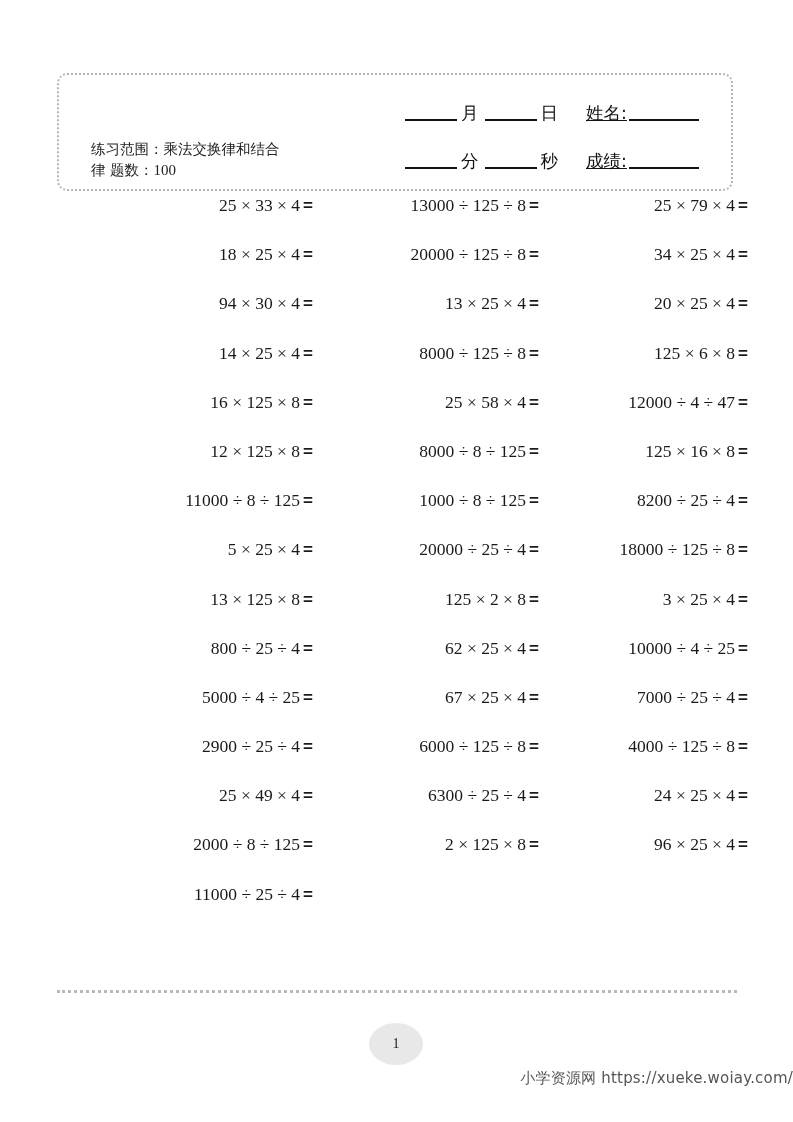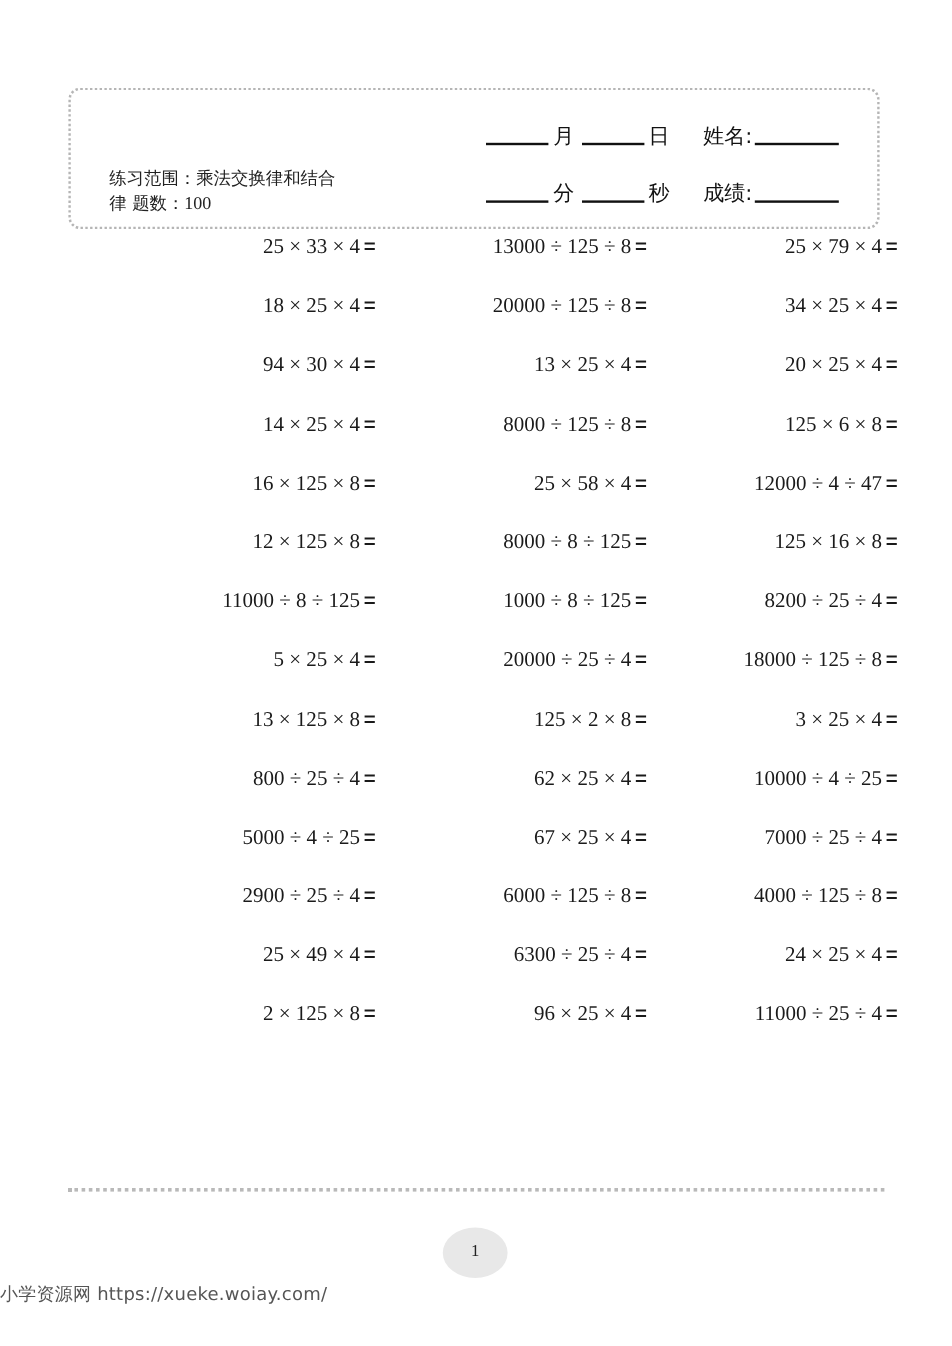--- a/index.html
+++ b/index.html
@@ -58,7 +58,7 @@
     .blank.short { width: 52px; margin-right: 4px; }
     .blank.short2 { width: 52px; margin-left: 6px; margin-right: 4px; }
     .blank.long { width: 70px; margin-left: 2px; }
-    .label-gap { margin-left: 28px; }
+    .label-gap { margin-left: 28px; text-decoration: underline; }
 
     .problems {
       position: absolute;

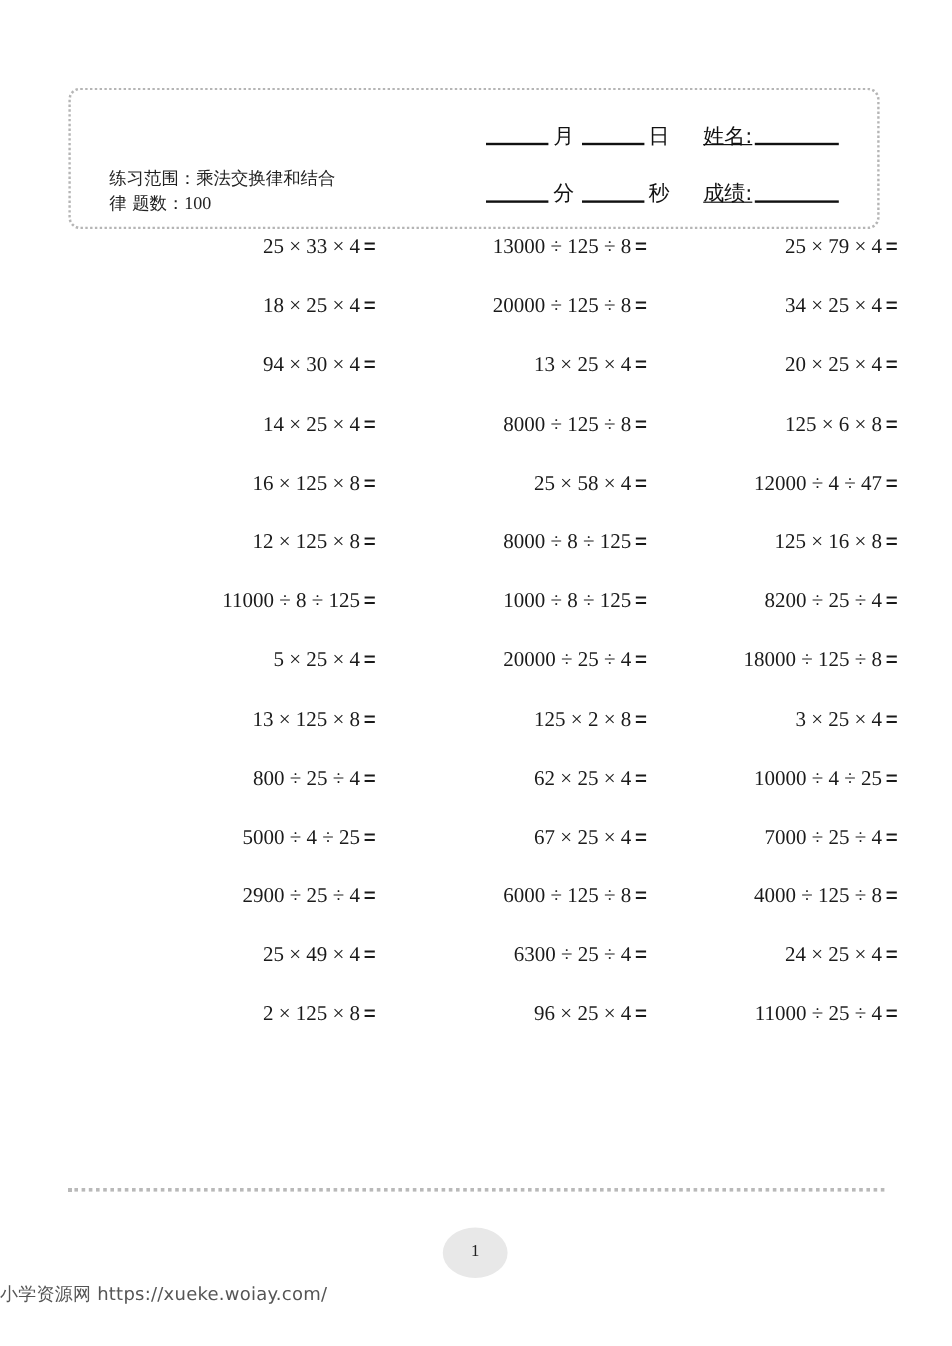--- a/index.html
+++ b/index.html
@@ -188,6 +188,7 @@
     <div class="problem"><span>25 × 49 × 4</span><span class="eq">=</span></div>
     <div class="problem"><span>6300 ÷ 25 ÷ 4</span><span class="eq">=</span></div>
     <div class="problem"><span>24 × 25 × 4</span><span class="eq">=</span></div>
+    <div class="problem"><span>2000 ÷ 8 ÷ 125</span><span class="eq">=</span></div>
     <div class="problem"><span>2 × 125 × 8</span><span class="eq">=</span></div>
     <div class="problem"><span>96 × 25 × 4</span><span class="eq">=</span></div>
     <div class="problem"><span>11000 ÷ 25 ÷ 4</span><span class="eq">=</span></div>

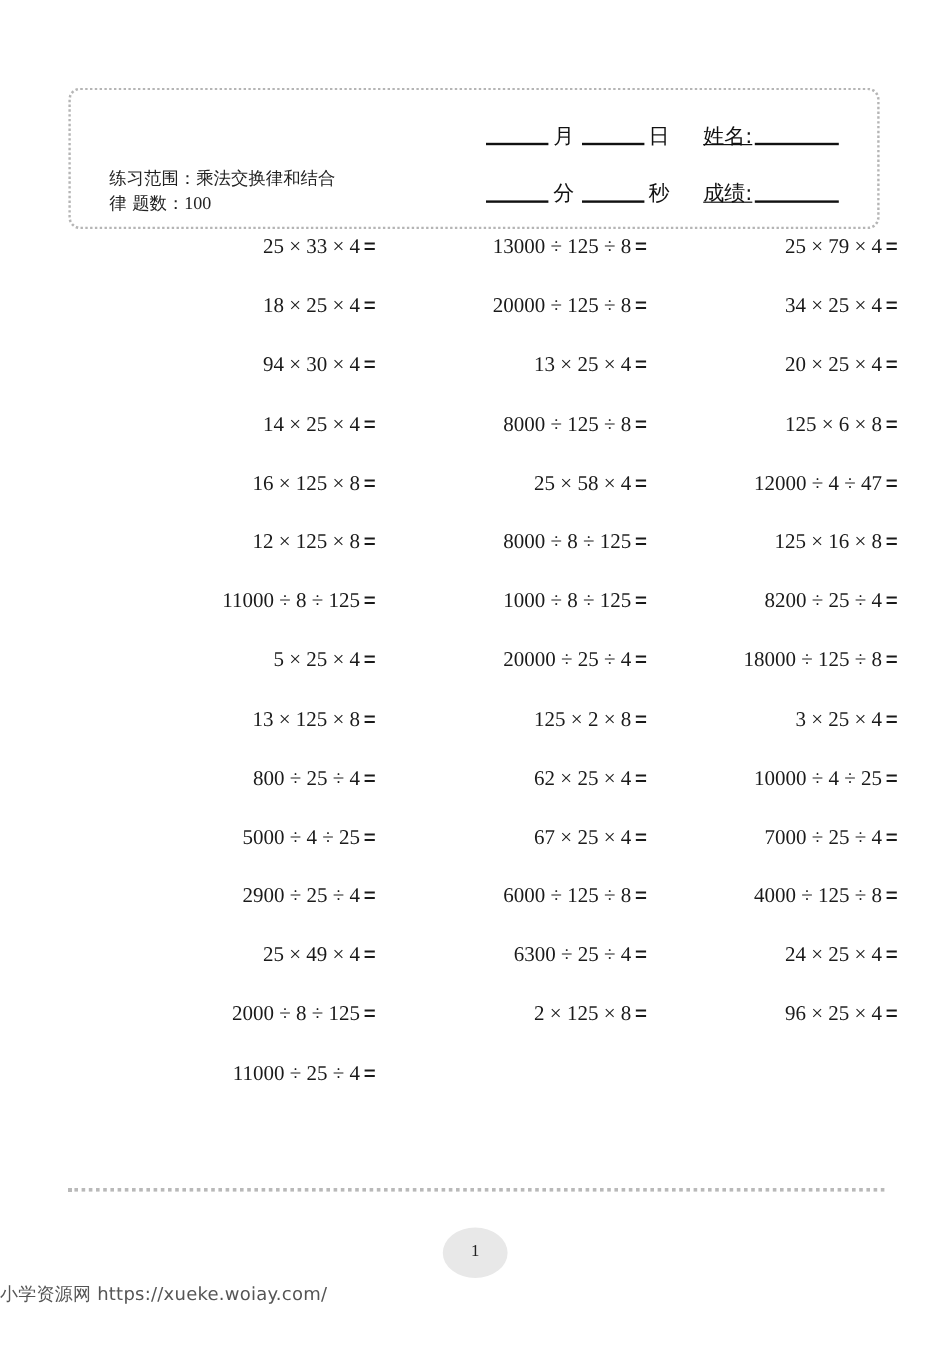--- a/index.html
+++ b/index.html
@@ -112,7 +112,7 @@
       left: 0;
       width: 793px;
       top: 1069px;
-      text-align: left;
+      text-align: right;
       font-size: 15px;
       color: #555;
       letter-spacing: 0.2px;

